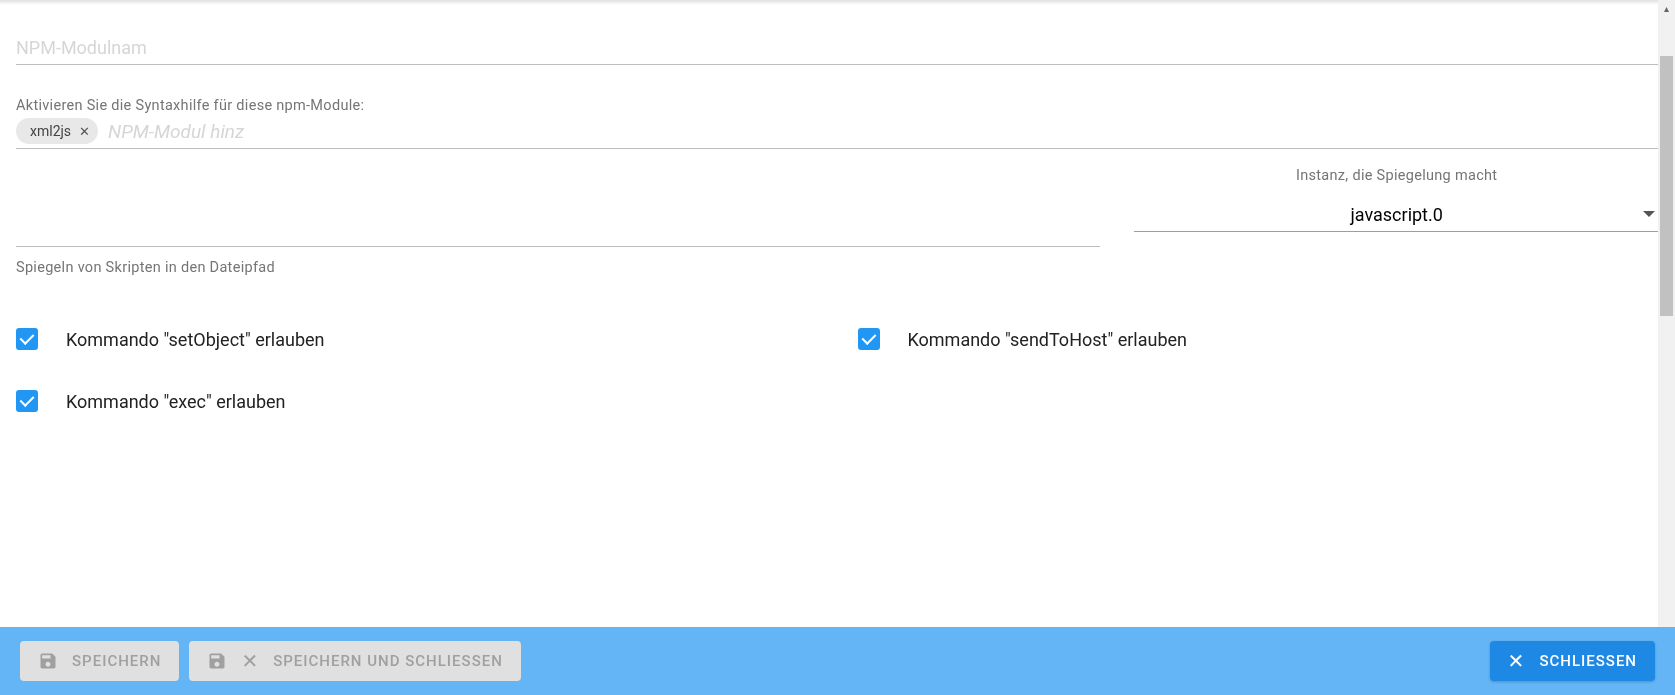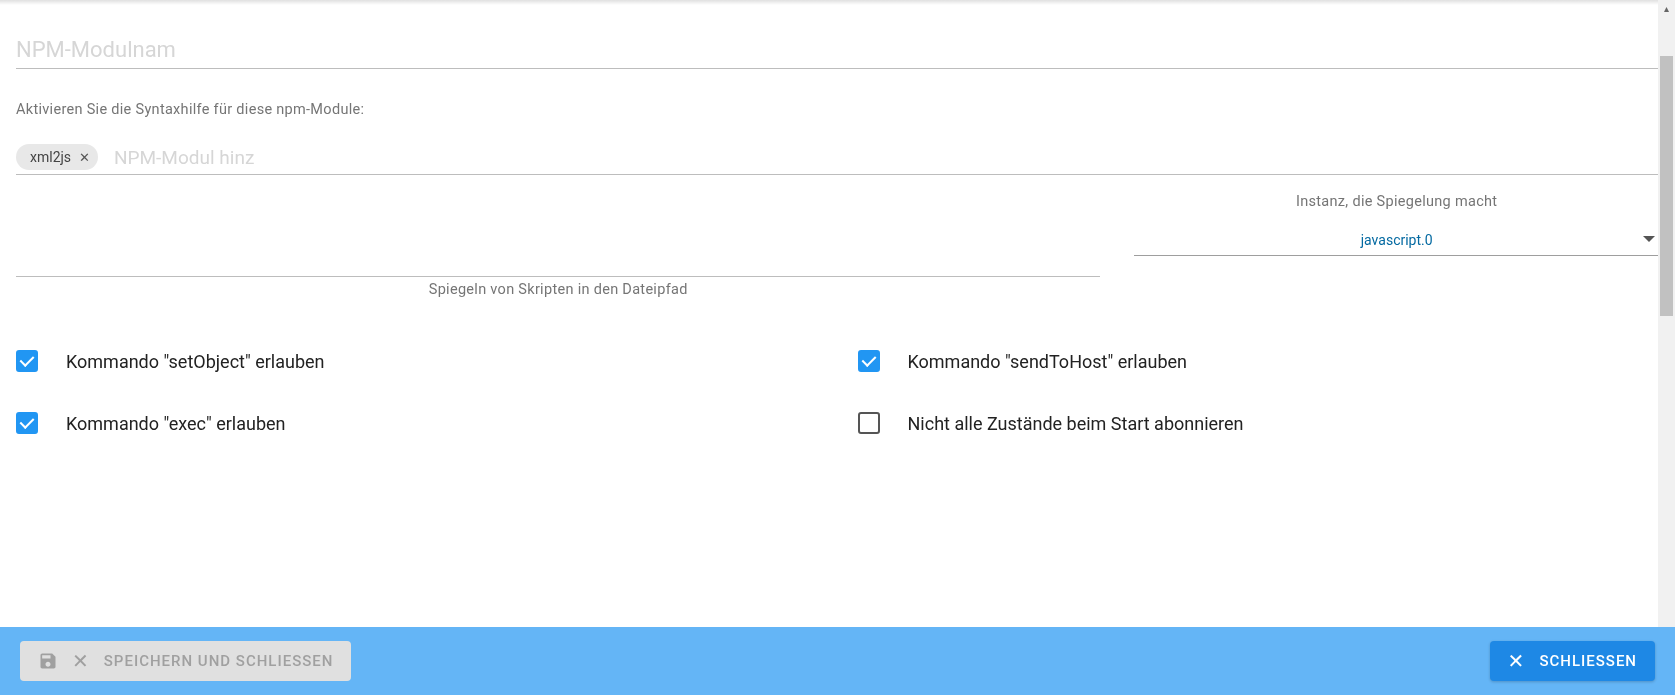--- a/index.html
+++ b/index.html
@@ -30,7 +30,7 @@
       border: none;
       border-bottom: 1px solid #bdbdbd;
       width: 100%;
-      font-size: 22px;
+      font-size: 18px;
       padding: 8px 0 6px 0;
       outline: none;
       background: transparent;

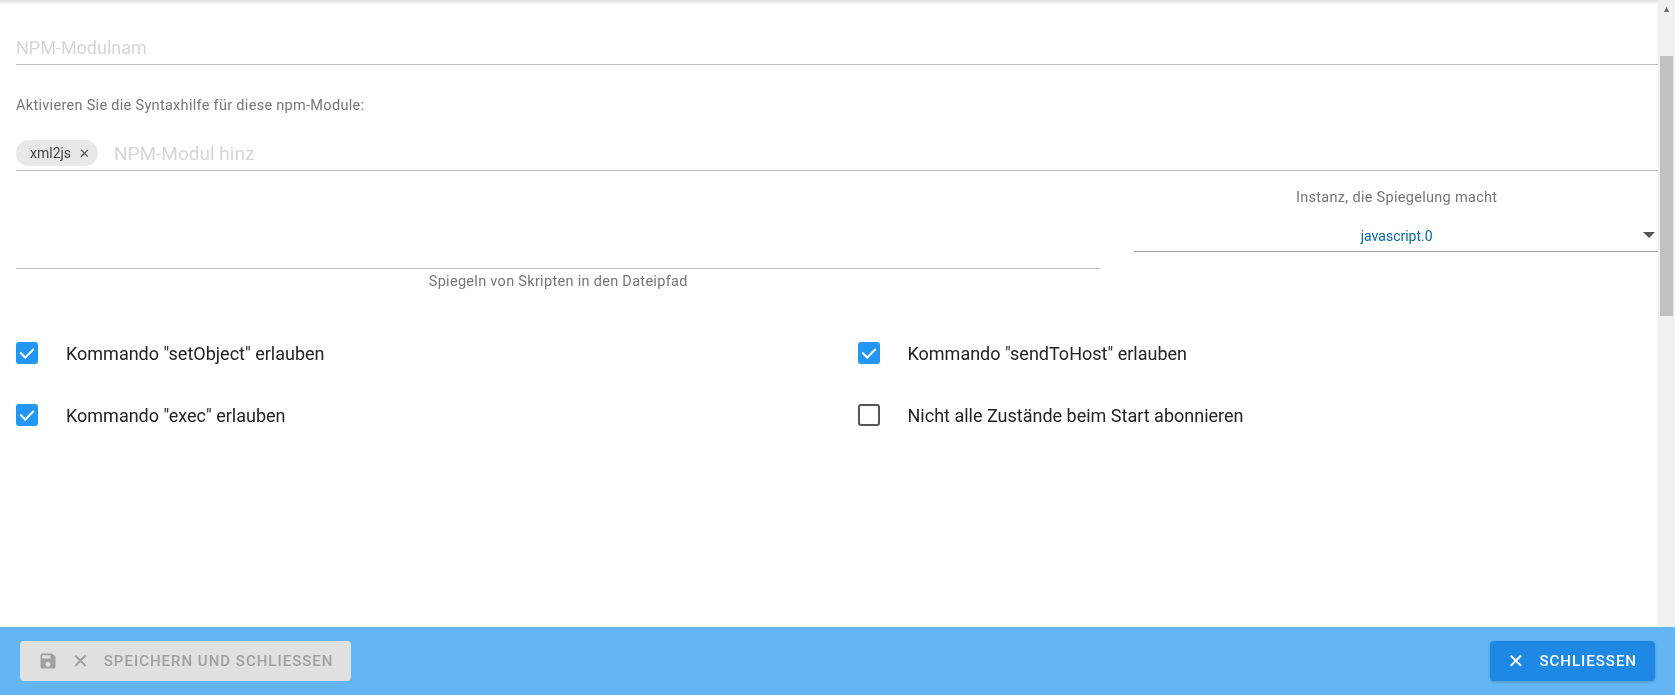--- a/index.html
+++ b/index.html
@@ -49,8 +49,7 @@
       align-items: center;
       border-bottom: 1px solid #bdbdbd;
       padding: 4px 0;
-      margin-top: 22px;
-      gap: 16px;
+      gap: 10px;
       flex-wrap: wrap;
     }
     .chip {

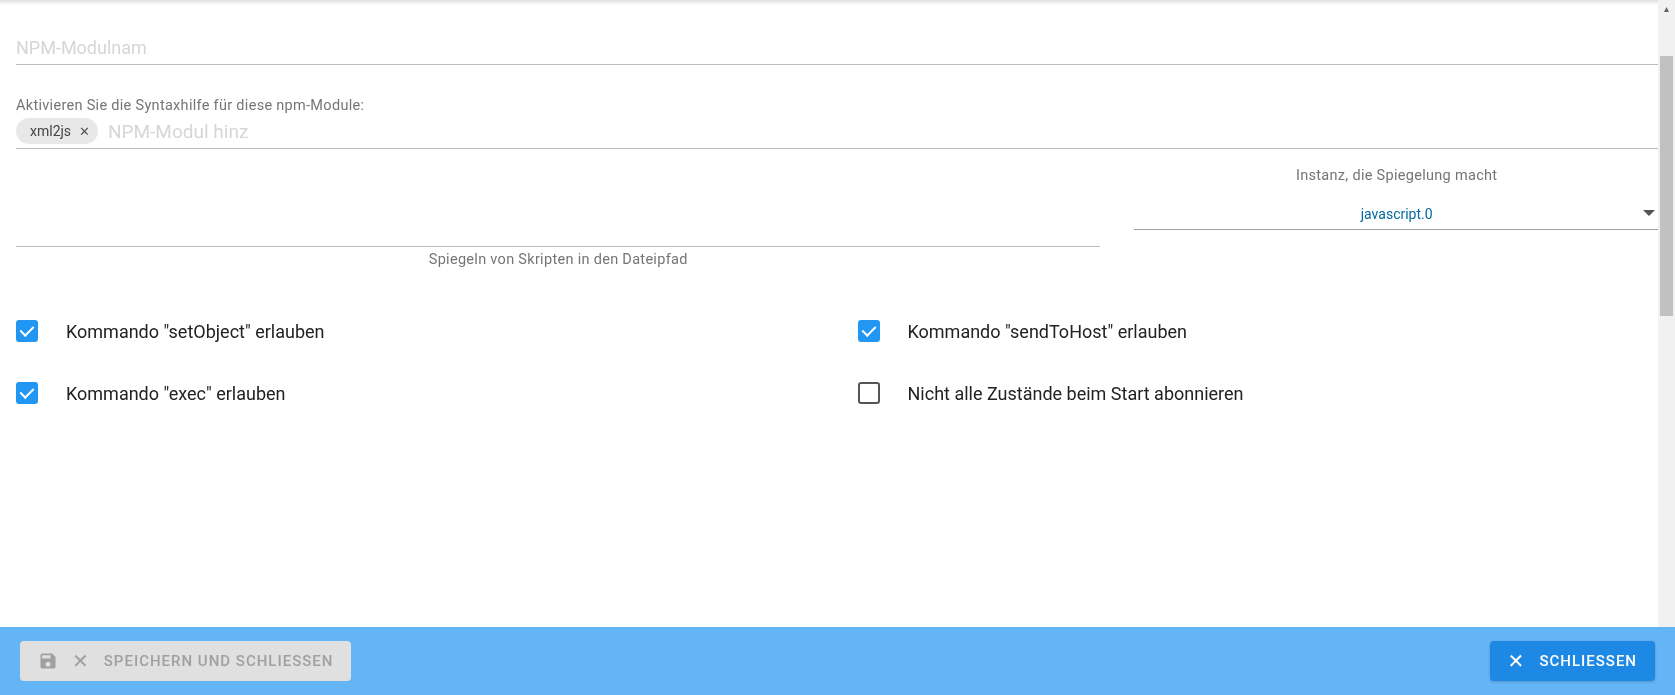--- a/index.html
+++ b/index.html
@@ -77,6 +77,7 @@
       flex: 1;
       min-width: 150px;
       font-family: inherit;
+      font-style: italic;
     }
     .chip-input::placeholder {
       color: #d6d6d6;

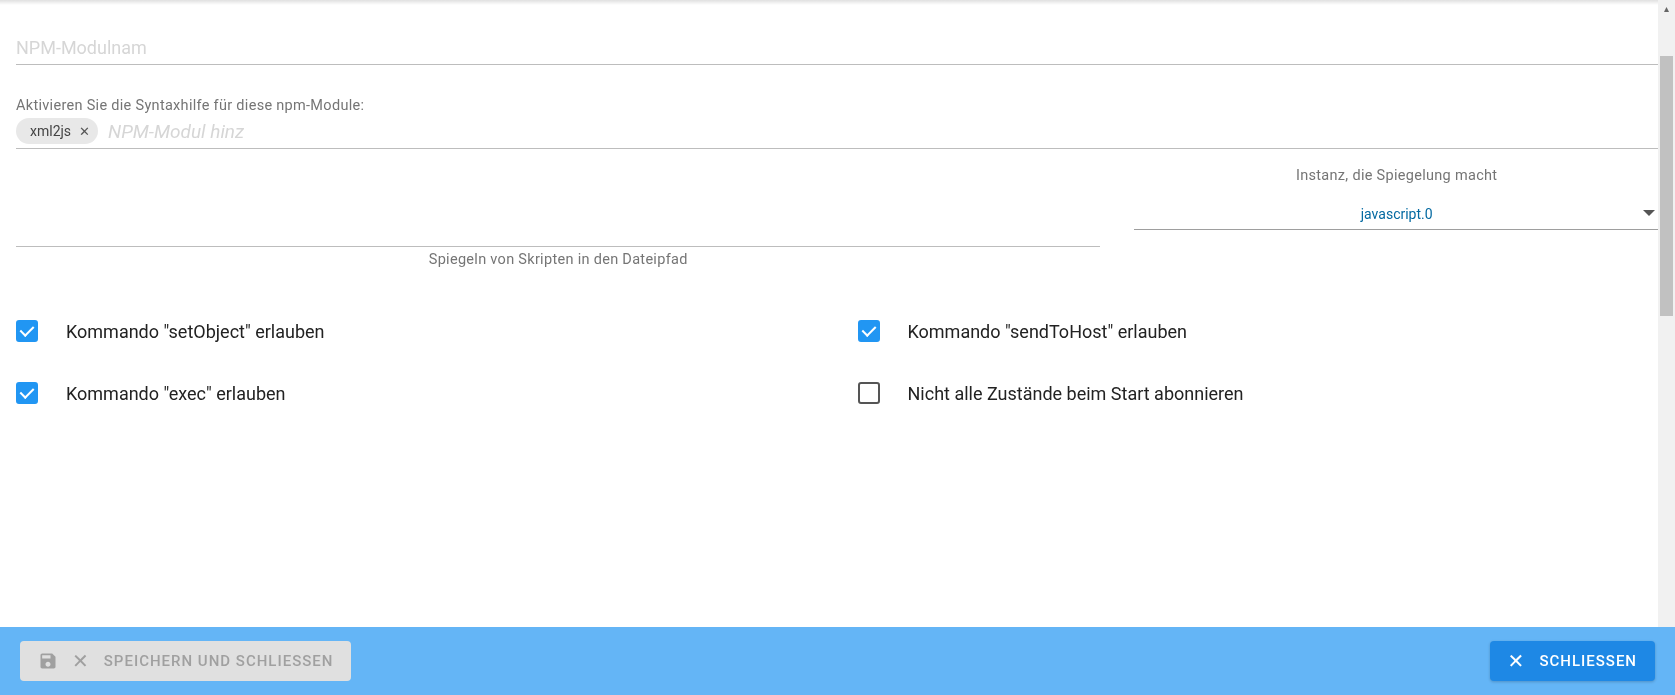--- a/index.html
+++ b/index.html
@@ -96,8 +96,8 @@
       margin-top: 12px;
     }
     .select-value {
-      font-size: 14px;
-      color: #0369a1;
+      font-size: 18px;
+      color: #000000;
     }
     .select-caret {
       position: absolute;

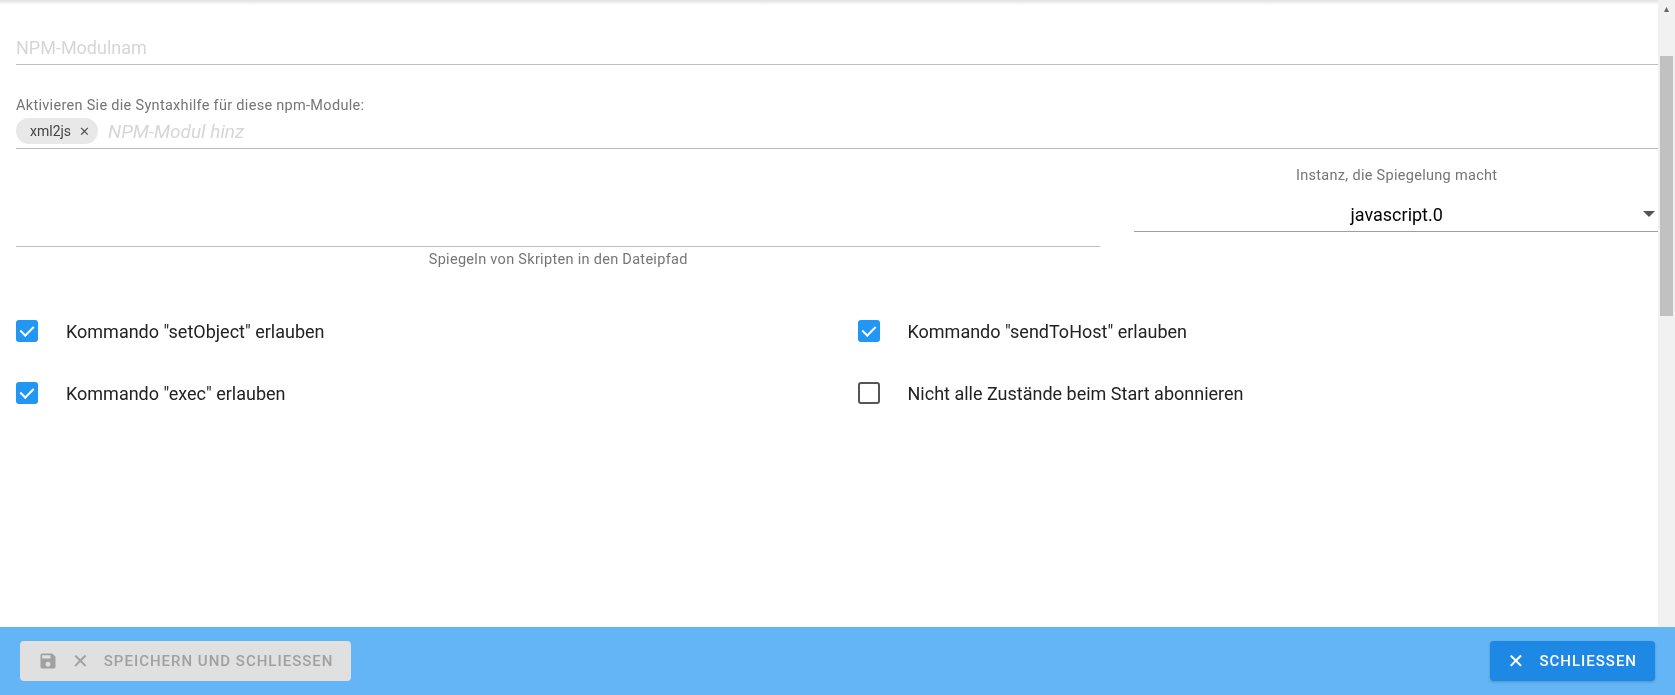--- a/index.html
+++ b/index.html
@@ -112,9 +112,8 @@
     .hint-below {
       font-size: 14.5px;
       color: #757575;
-      margin-top: 4px;
+      margin-top: 12px;
       letter-spacing: 0.3px;
-      text-align: center;
     }
     .check-grid {
       display: grid;

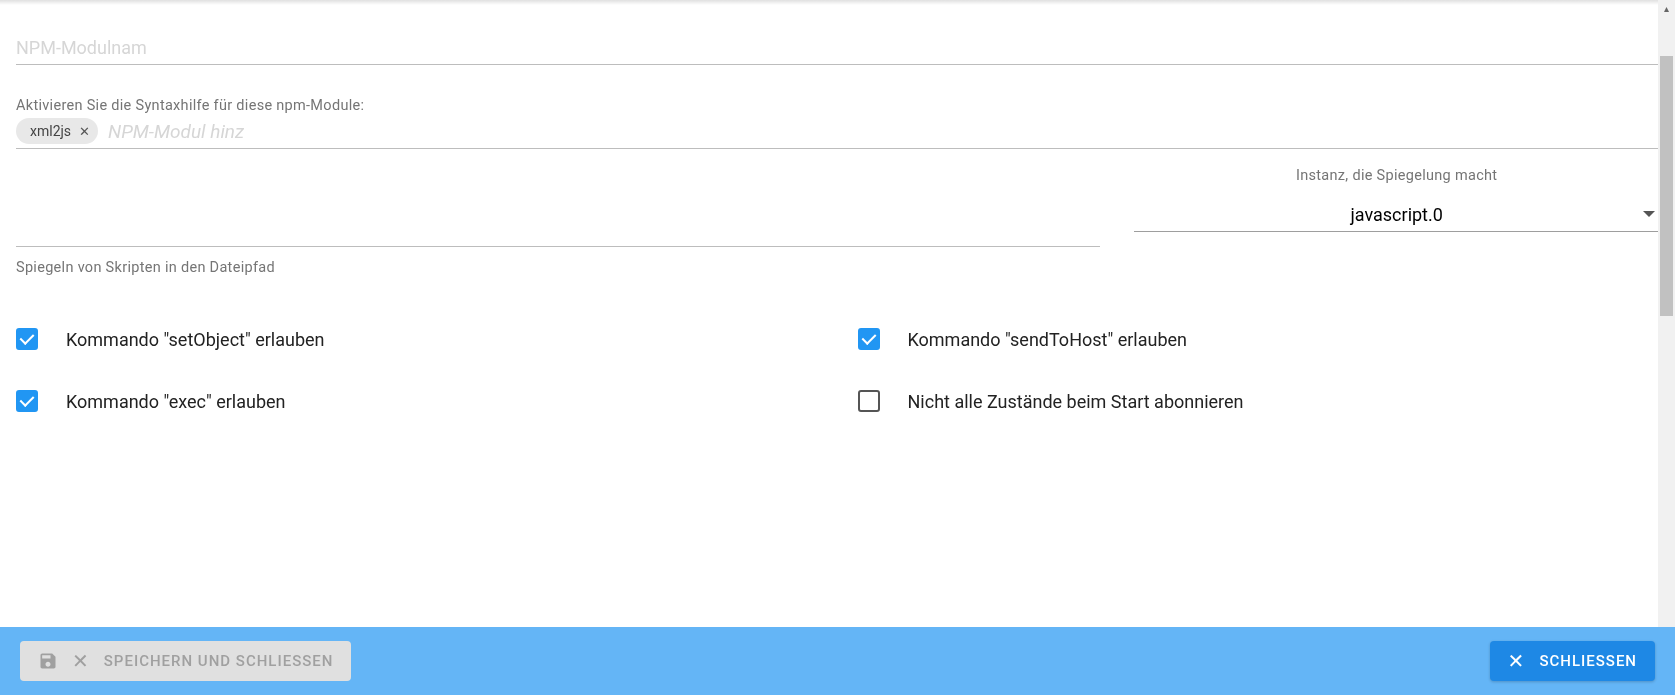--- a/index.html
+++ b/index.html
@@ -274,10 +274,6 @@
     <div class="check-item">
       <span class="cbox"></span>
       <span class="check-label">Kommando "exec" erlauben</span>
-    </div>
-    <div class="check-item">
-      <span class="cbox unchecked"></span>
-      <span class="check-label">Nicht alle Zustände beim Start abonnieren</span>
     </div>
   </div>
 

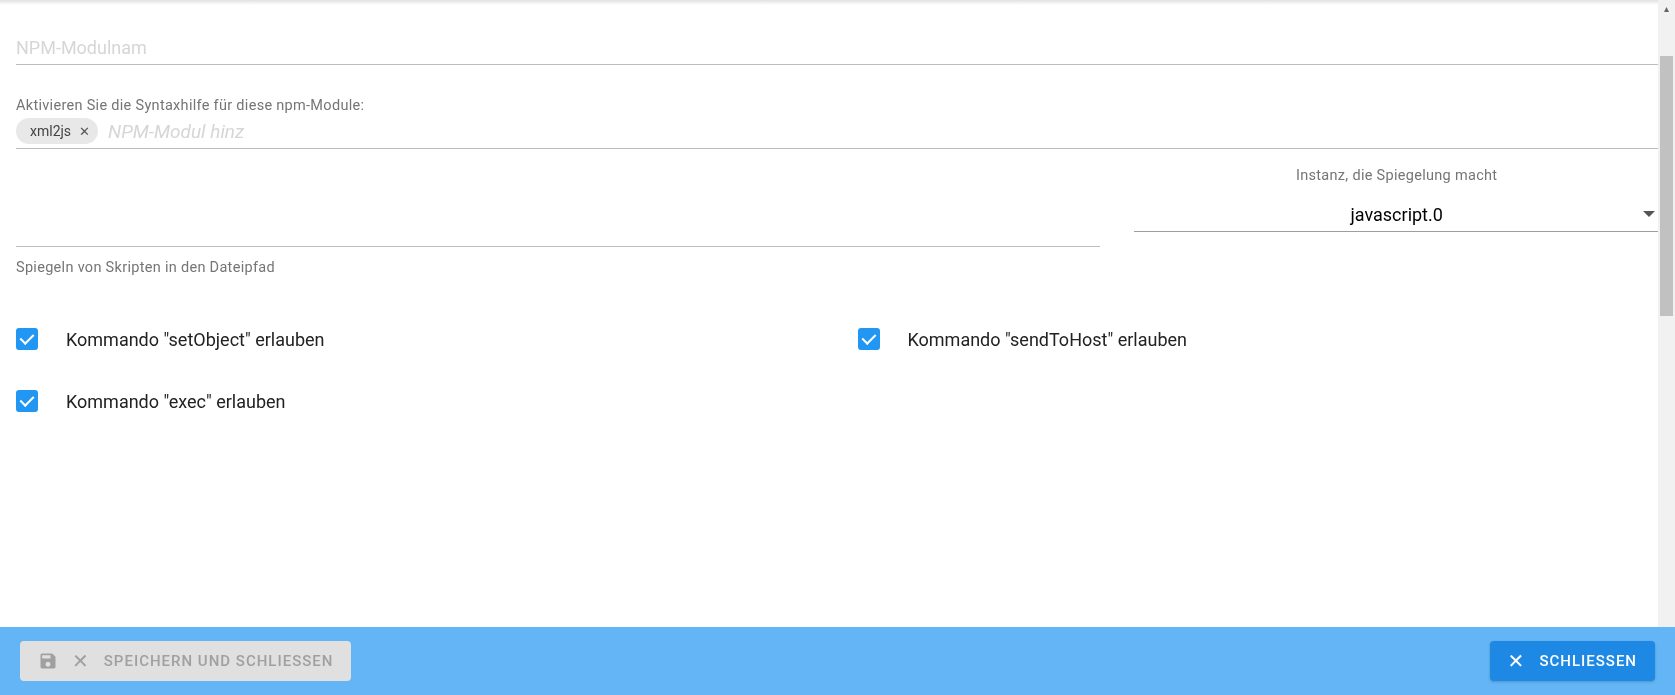--- a/index.html
+++ b/index.html
@@ -280,6 +280,14 @@
 </div>
 
 <div class="footer">
+  <button class="btn disabled">
+    <span class="icon">
+      <svg class="save-ic" viewBox="0 0 24 24" fill="#a0a0a0">
+          <path d="M17 3H5c-1.1 0-2 .9-2 2v14c0 1.1.9 2 2 2h14c1.1 0 2-.9 2-2V7l-4-4zm-5 16c-1.66 0-3-1.34-3-3s1.34-3 3-3 3 1.34 3 3-1.34 3-3 3zm3-10H5V5h10v4z"></path>
+        </svg>
+    </span>
+    <span>SPEICHERN</span>
+  </button>
   <button class="btn disabled">
     <span class="icon">
       <svg class="save-ic" viewBox="0 0 24 24" fill="#a0a0a0">

